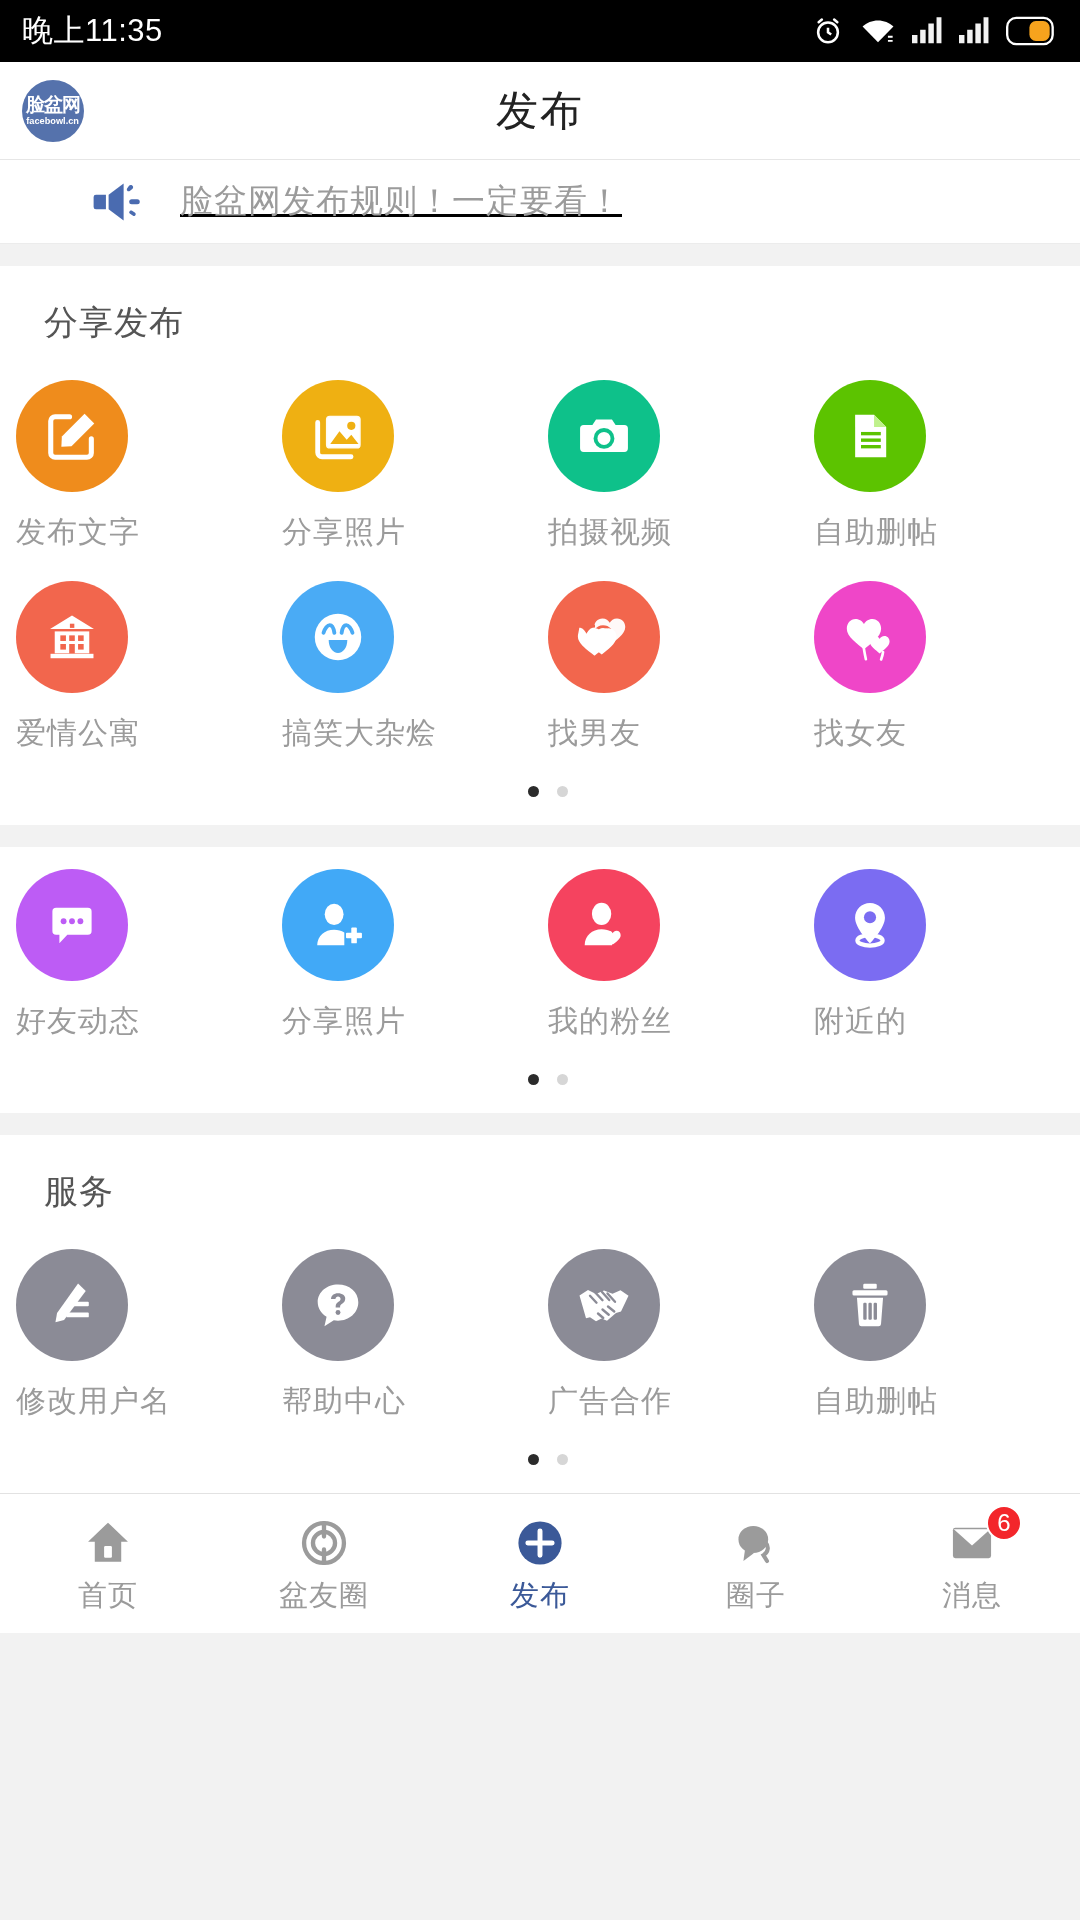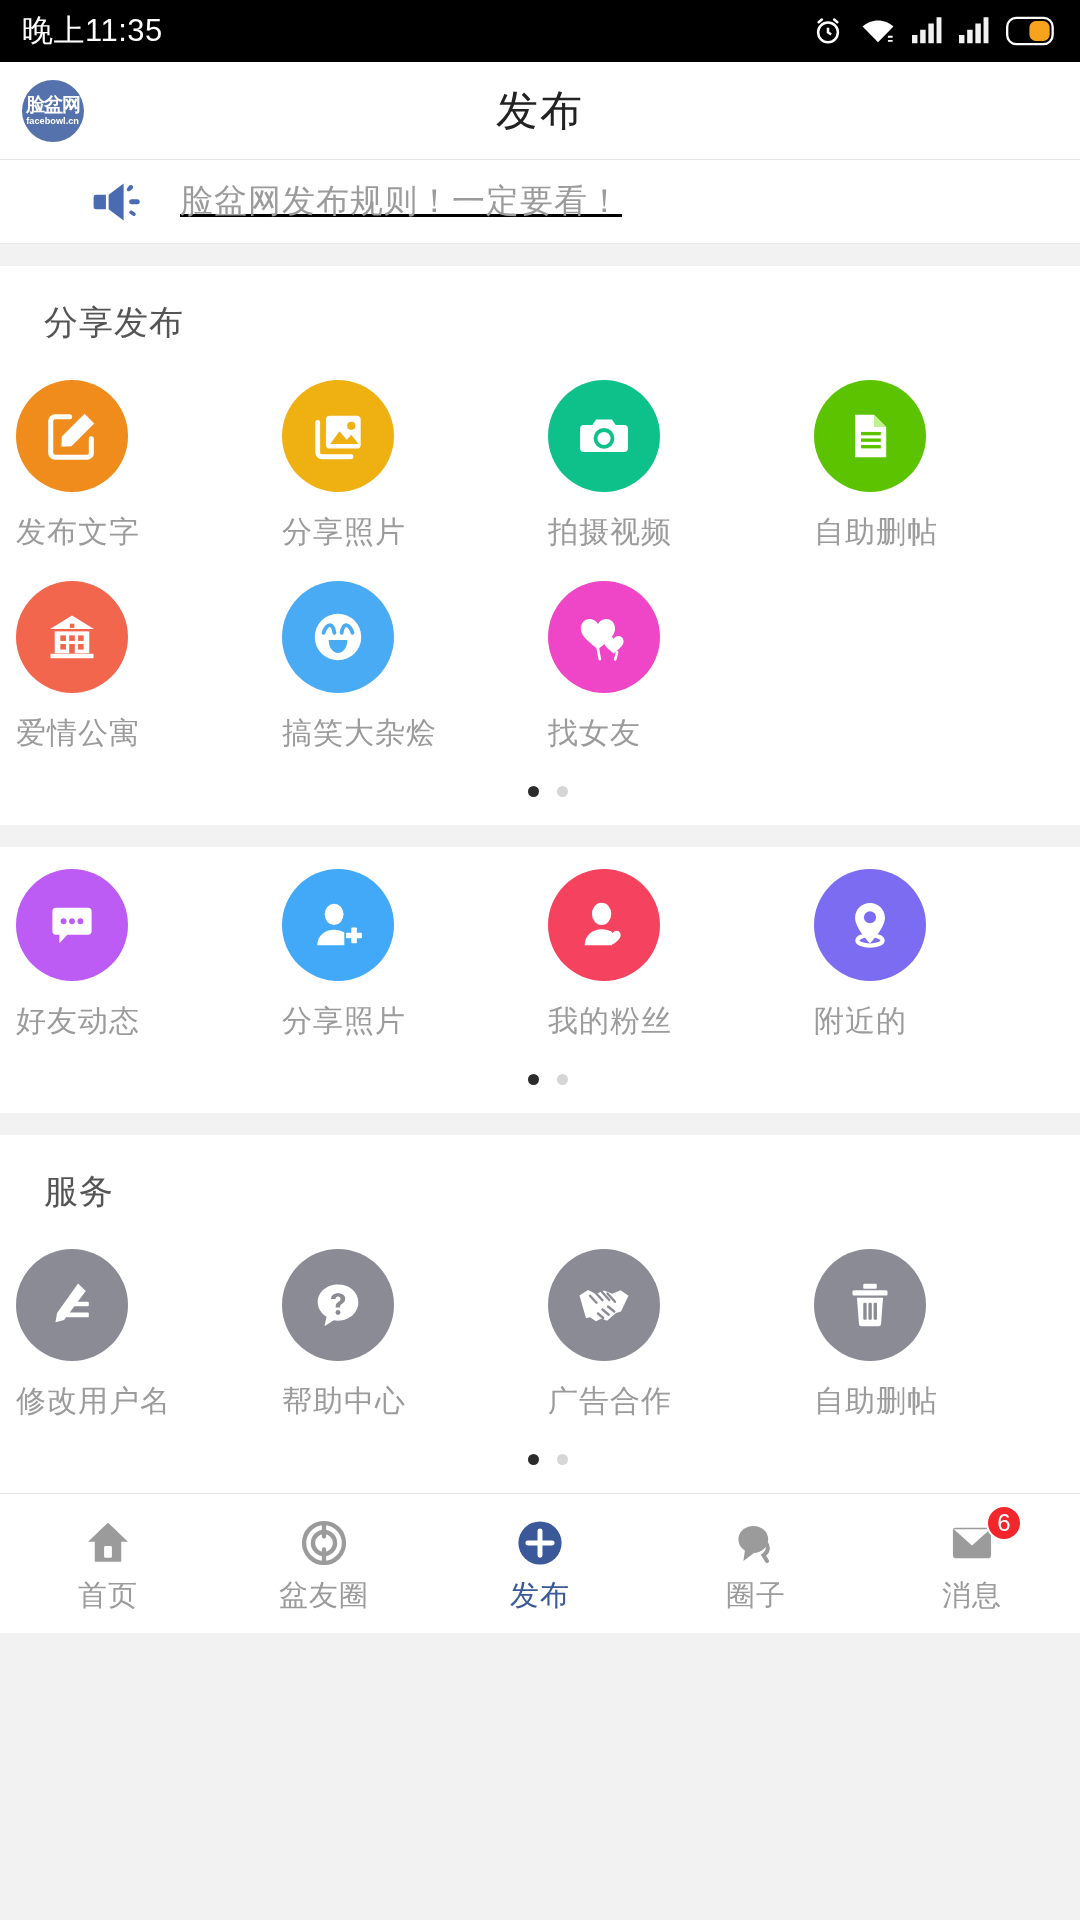--- a/index.html
+++ b/index.html
@@ -243,6 +243,16 @@
         <div class="cell-label">搞笑大杂烩</div>
       </div>
 
+      <div class="cell">
+        <div class="circle" style="background:#f2664d">
+          <svg width="60" height="60" viewBox="0 0 24 24" fill="#fff">
+            <path d="M17.2 4.6c-1.4 0-2.4.8-2.9 1.7-.5-.9-1.5-1.7-2.9-1.7-2 0-3.3 1.5-3.3 3.4 0 2.9 3.9 5.3 6.2 7.2 2.3-1.9 6.2-4.3 6.2-7.2 0-1.9-1.3-3.4-3.3-3.4z" opacity=".96"></path>
+            <path d="M8.4 7.6c-1.6 0-2.8.9-3.4 2-.6-1.1-1.8-2-3.4-2v.1C1.6 9.3 1 10.4 1 11.8c0 3.4 4.5 6.2 7.2 8.4 2.7-2.2 7.2-5 7.2-8.4 0-2.2-1.5-4-3.8-4-1.4 0-2.4.8-3 1.7" fill="#fff" stroke="#f2664d" stroke-width="1.1"></path>
+            <path d="M8.3 8.5c-1.9 0-3.2 1.5-3.2 3.4 0 2.8 3.7 5.2 6 7.1 2.2-1.9 5.9-4.3 5.9-7.1 0-1.9-1.3-3.4-3.2-3.4-1.4 0-2.3.8-2.8 1.7-.4-.9-1.4-1.7-2.7-1.7z"></path>
+          </svg>
+        </div>
+        <div class="cell-label">找男友</div>
+      </div>
 
       <div class="cell">
         <div class="circle" style="background:#ef46c8">

